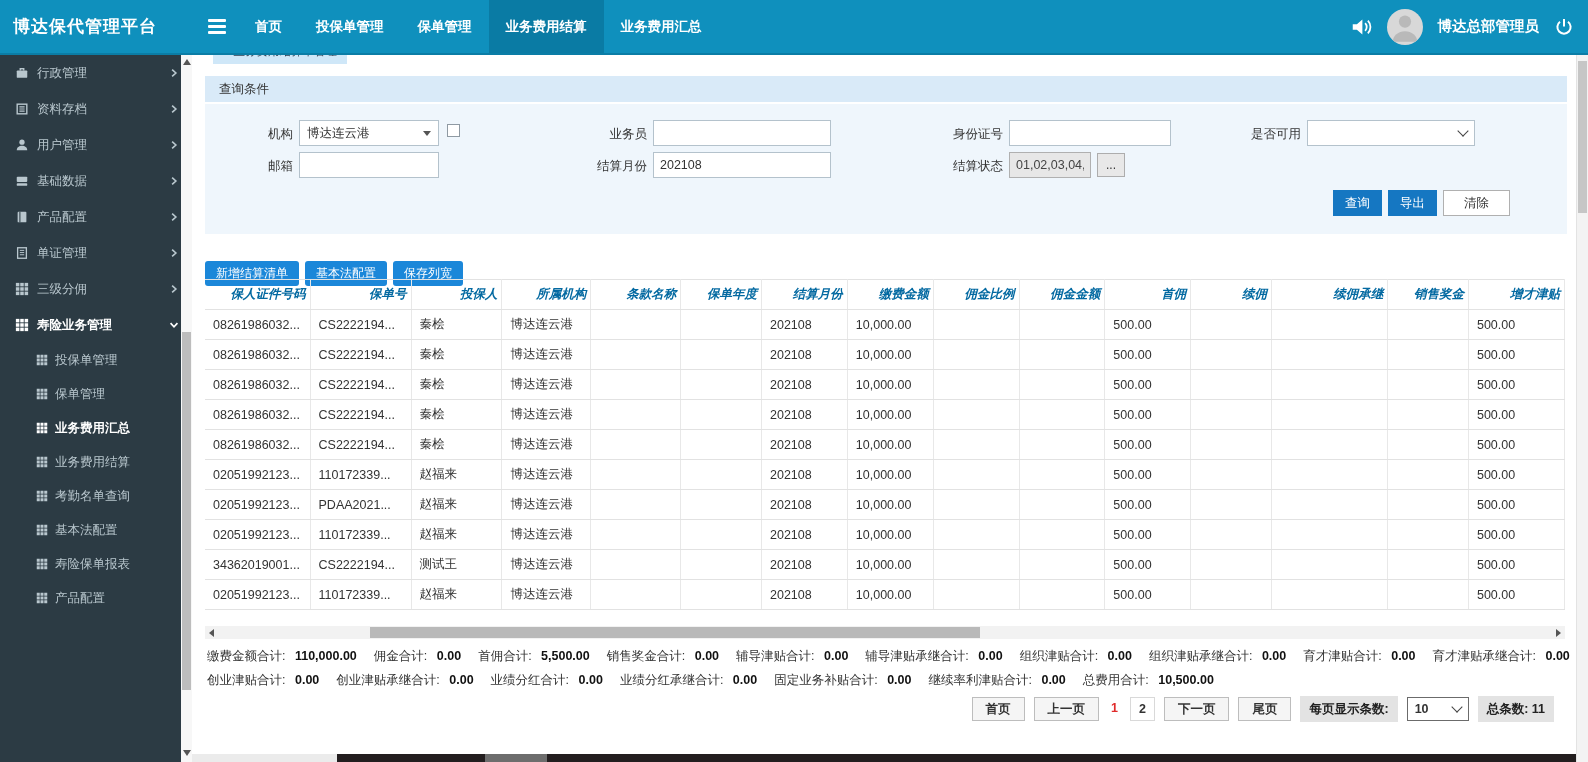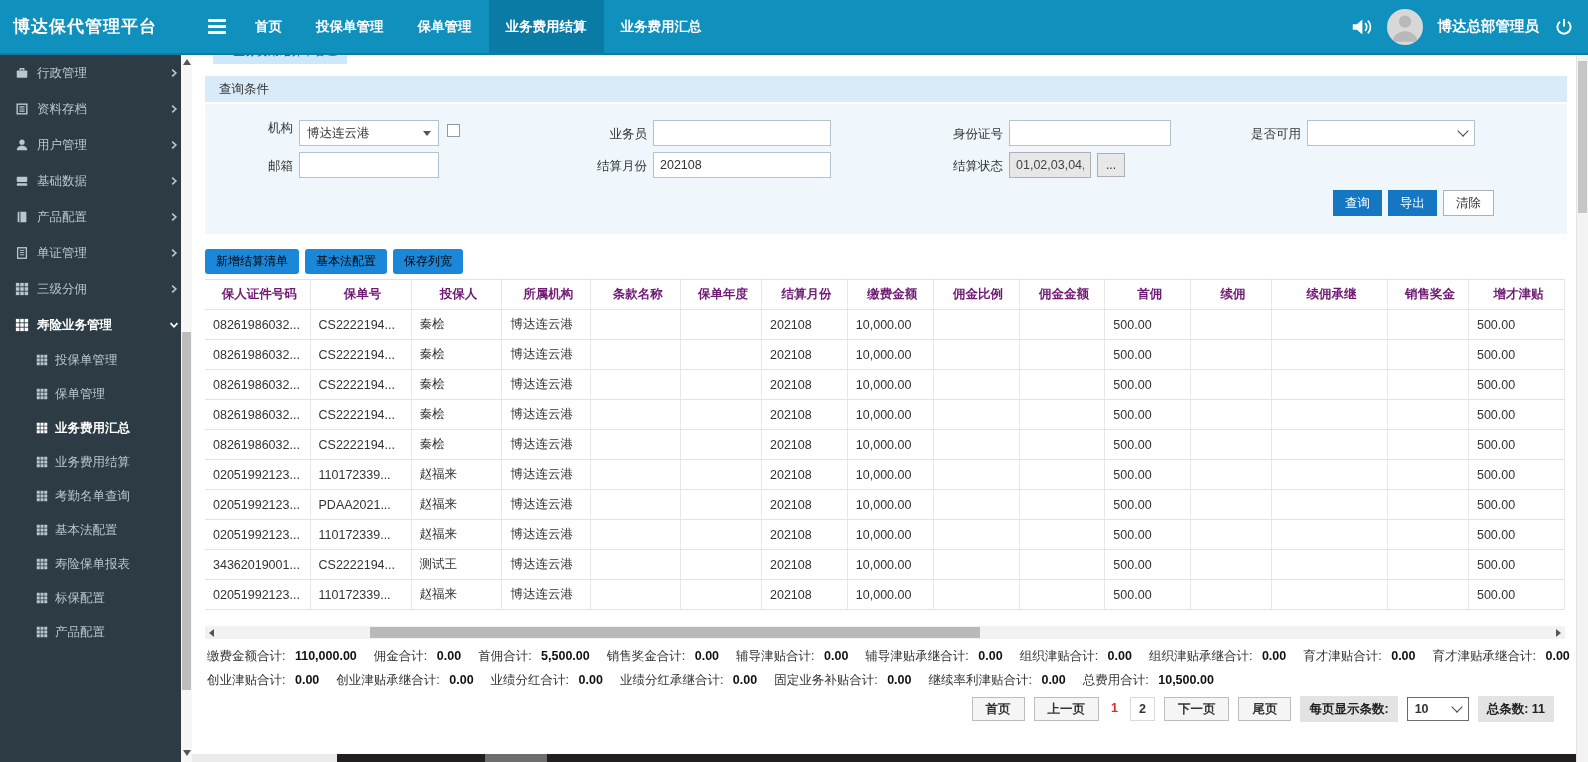--- a/index.html
+++ b/index.html
@@ -416,7 +416,7 @@
     <div class="qp-header">查询条件</div>
     <div class="qp-body">
 
-      <label class="f-label" style="left:2px;width:86px;top:16px;">机构</label>
+      <label class="f-label" style="left:2px;width:86px;top:22px;">机构</label>
       <div class="f-select" style="left:94px;top:16px;width:140px;">
         <span>博达连云港</span>
         <i class="caret-tri"></i>

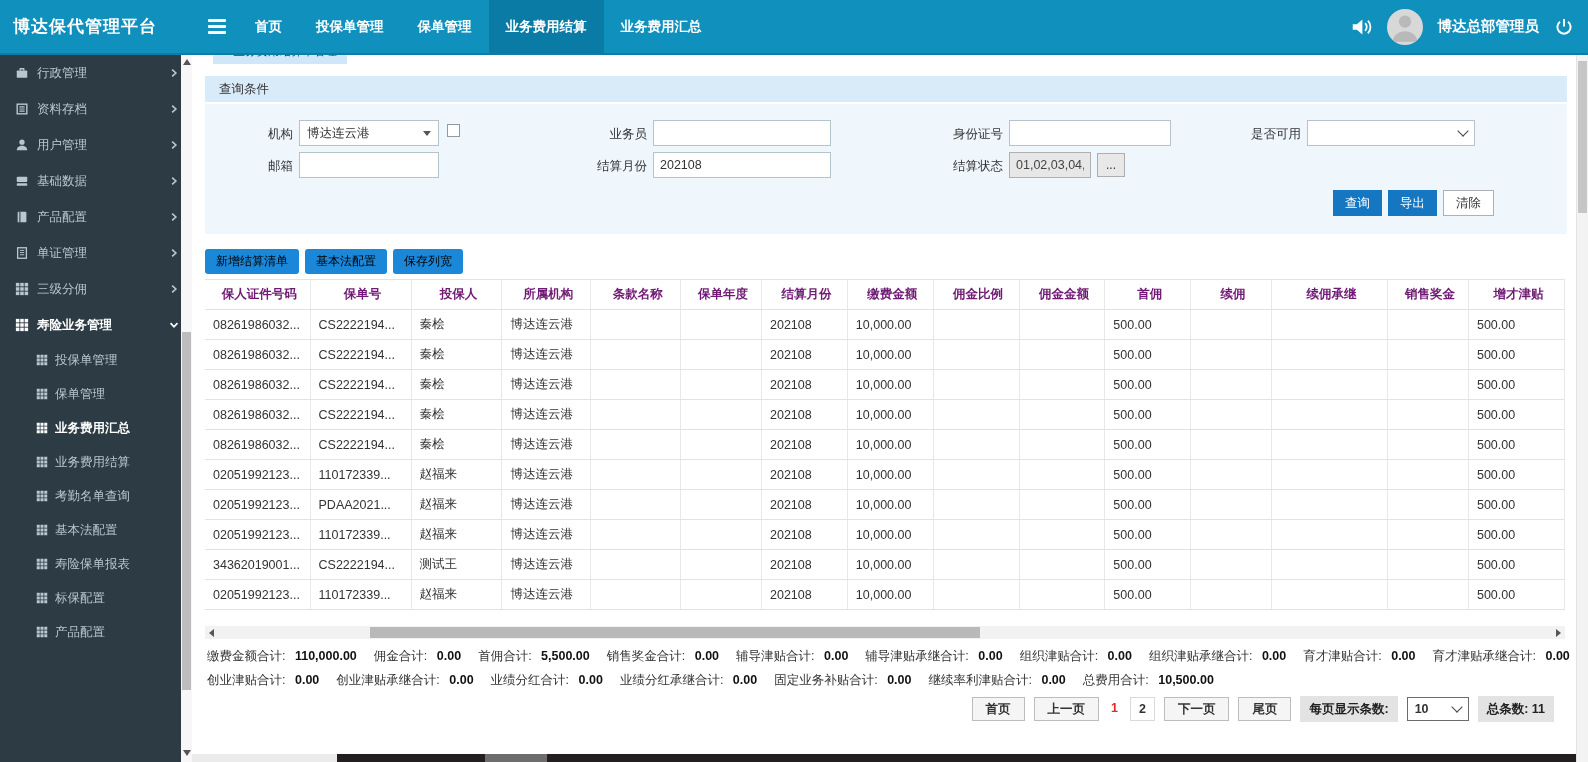--- a/index.html
+++ b/index.html
@@ -47,7 +47,7 @@
   .f-checkbox { position:absolute; width:13px; height:13px; border:1px solid #8f9aa3; background:#fff; cursor:pointer; }
   .dots-btn { position:absolute; height:24px; width:28px; background:#e8e8e8; border:1px solid #adadad; font-size:12px; line-height:12px; color:#333; cursor:pointer; }
   .btn-primary { position:absolute; height:26px; padding:0 12px; background:#1577c2; color:#fff; border:none; font-size:12.5px; font-family:inherit; cursor:pointer; }
-  .btn-plain { position:absolute; height:26px; padding:0 12px; background:#fff; border:1px solid #b0b0b0; color:#333; font-size:12.5px; font-family:inherit; cursor:pointer; }
+  .btn-plain { position:absolute; height:26px; padding:0 20px; background:#fff; border:1px solid #b0b0b0; color:#333; font-size:12.5px; font-family:inherit; cursor:pointer; }
 
   .toolbar { position:absolute; left:13px; top:194px; display:flex; gap:6px; }
   .toolbar button { height:25px; padding:0 11px; background:#1b87d9; border:none; border-radius:3px; color:#000000; font-size:12px; font-family:inherit; cursor:pointer; }

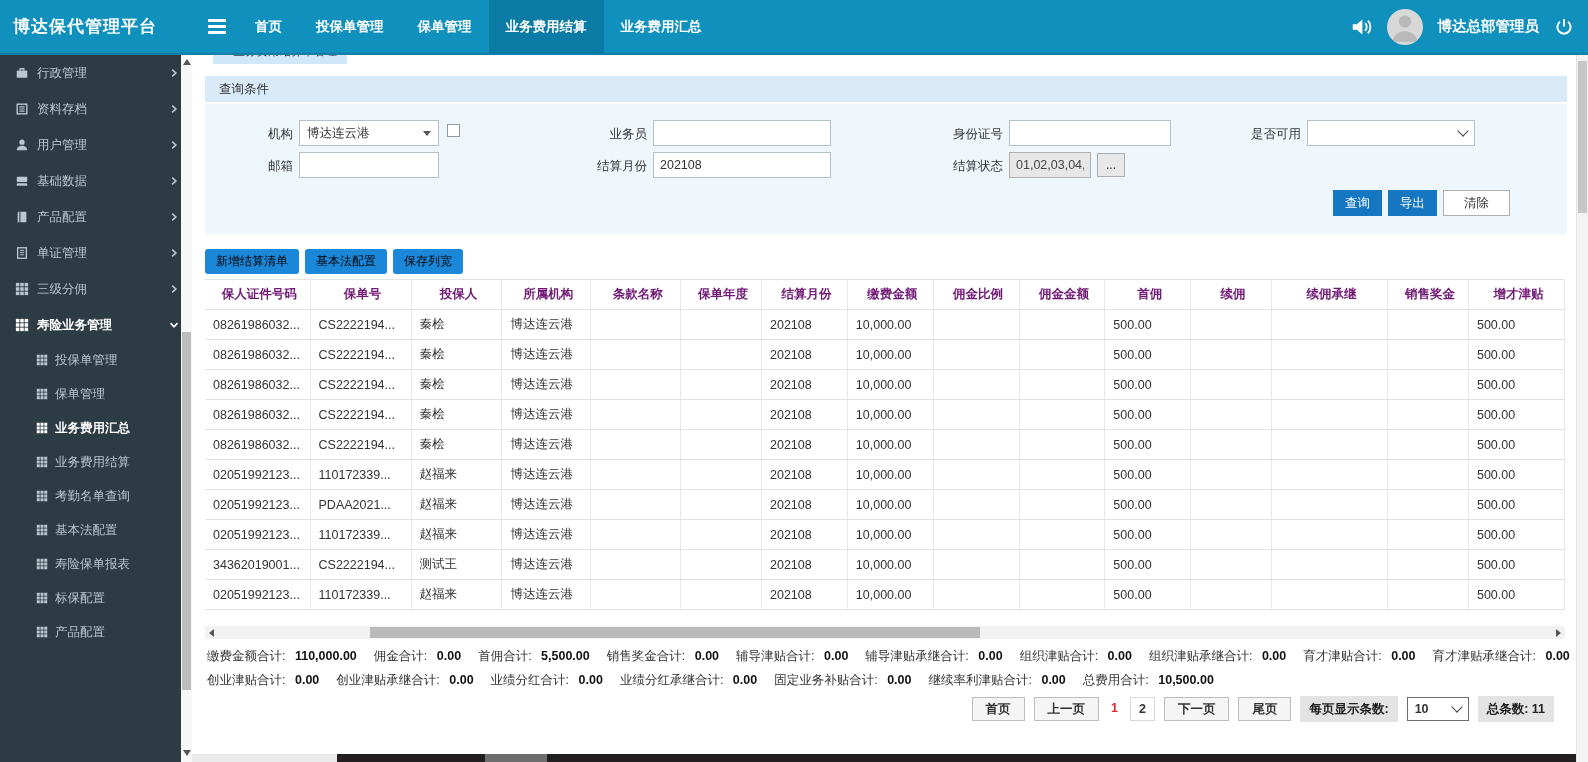--- a/index.html
+++ b/index.html
@@ -50,7 +50,7 @@
   .btn-plain { position:absolute; height:26px; padding:0 20px; background:#fff; border:1px solid #b0b0b0; color:#333; font-size:12.5px; font-family:inherit; cursor:pointer; }
 
   .toolbar { position:absolute; left:13px; top:194px; display:flex; gap:6px; }
-  .toolbar button { height:25px; padding:0 11px; background:#1b87d9; border:none; border-radius:3px; color:#000000; font-size:12px; font-family:inherit; cursor:pointer; }
+  .toolbar button { height:25px; padding:0 11px; background:#1b87d9; border:none; border-radius:3px; color:#ffffff; font-size:12px; font-family:inherit; cursor:pointer;margin-top:12px; }
 
   .grid-table { position:absolute; left:13px; top:224px; width:1360px; border-collapse:collapse; table-layout:fixed; font-size:12.5px; }
   .grid-table th { font-weight:bold; color:#701a75; text-align:center; border-top:1px solid #e2e2e2; }

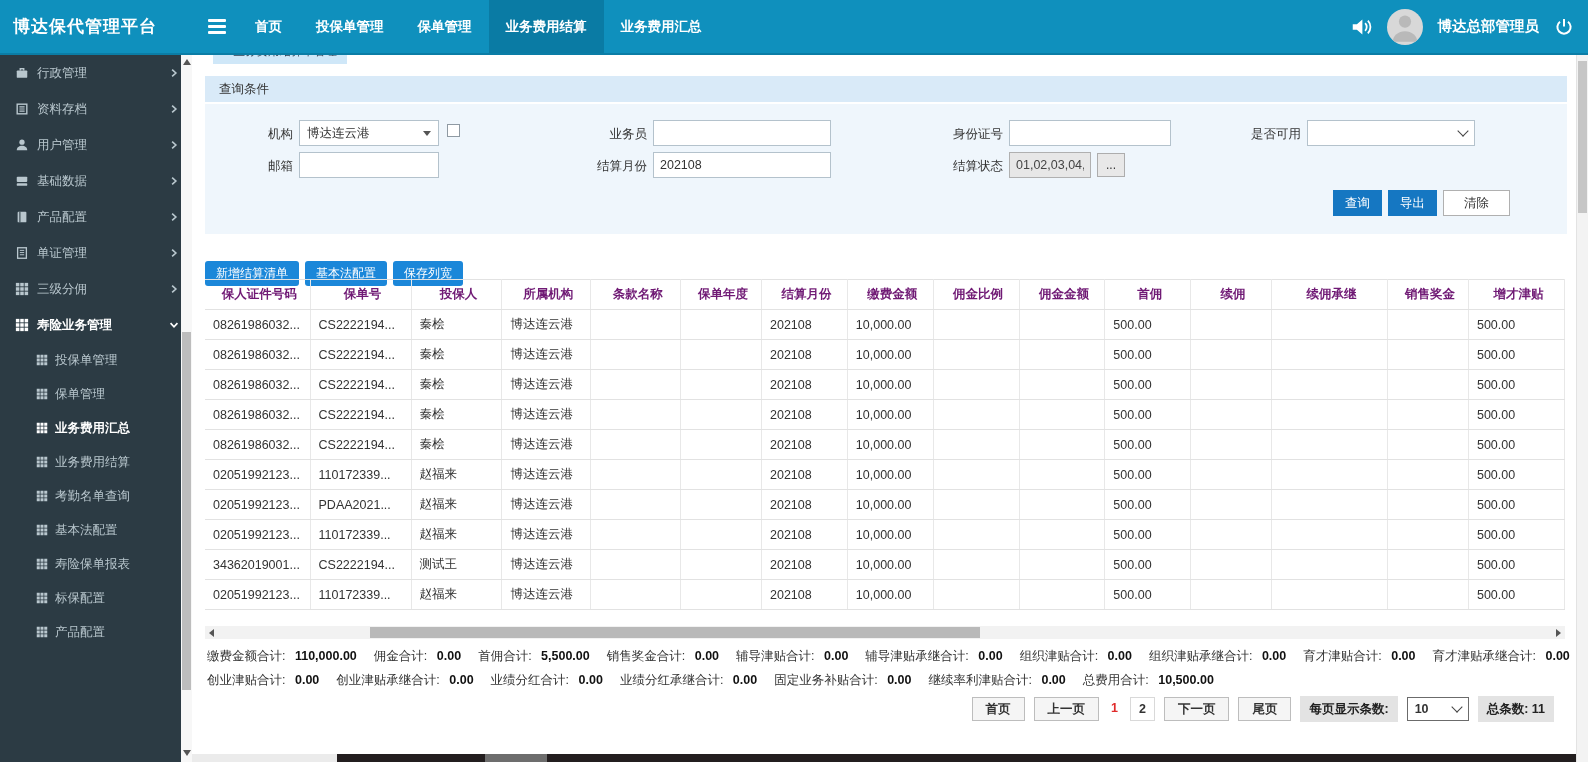--- a/index.html
+++ b/index.html
@@ -53,7 +53,7 @@
   .toolbar button { height:25px; padding:0 11px; background:#1b87d9; border:none; border-radius:3px; color:#ffffff; font-size:12px; font-family:inherit; cursor:pointer;margin-top:12px; }
 
   .grid-table { position:absolute; left:13px; top:224px; width:1360px; border-collapse:collapse; table-layout:fixed; font-size:12.5px; }
-  .grid-table th { font-weight:bold; color:#701a75; text-align:center; border-top:1px solid #e2e2e2; }
+  .grid-table th { font-weight:bold; color:#0369a1; text-align:right; border-top:1px solid #e2e2e2;font-style:italic; }
   .grid-table th, .grid-table td { height:30px; padding:0 4px 0 8px; border-right:1px solid #e8e8e8; border-bottom:1px solid #e2e2e2; white-space:nowrap; overflow:hidden; }
   .grid-table td { color:#333; }
 

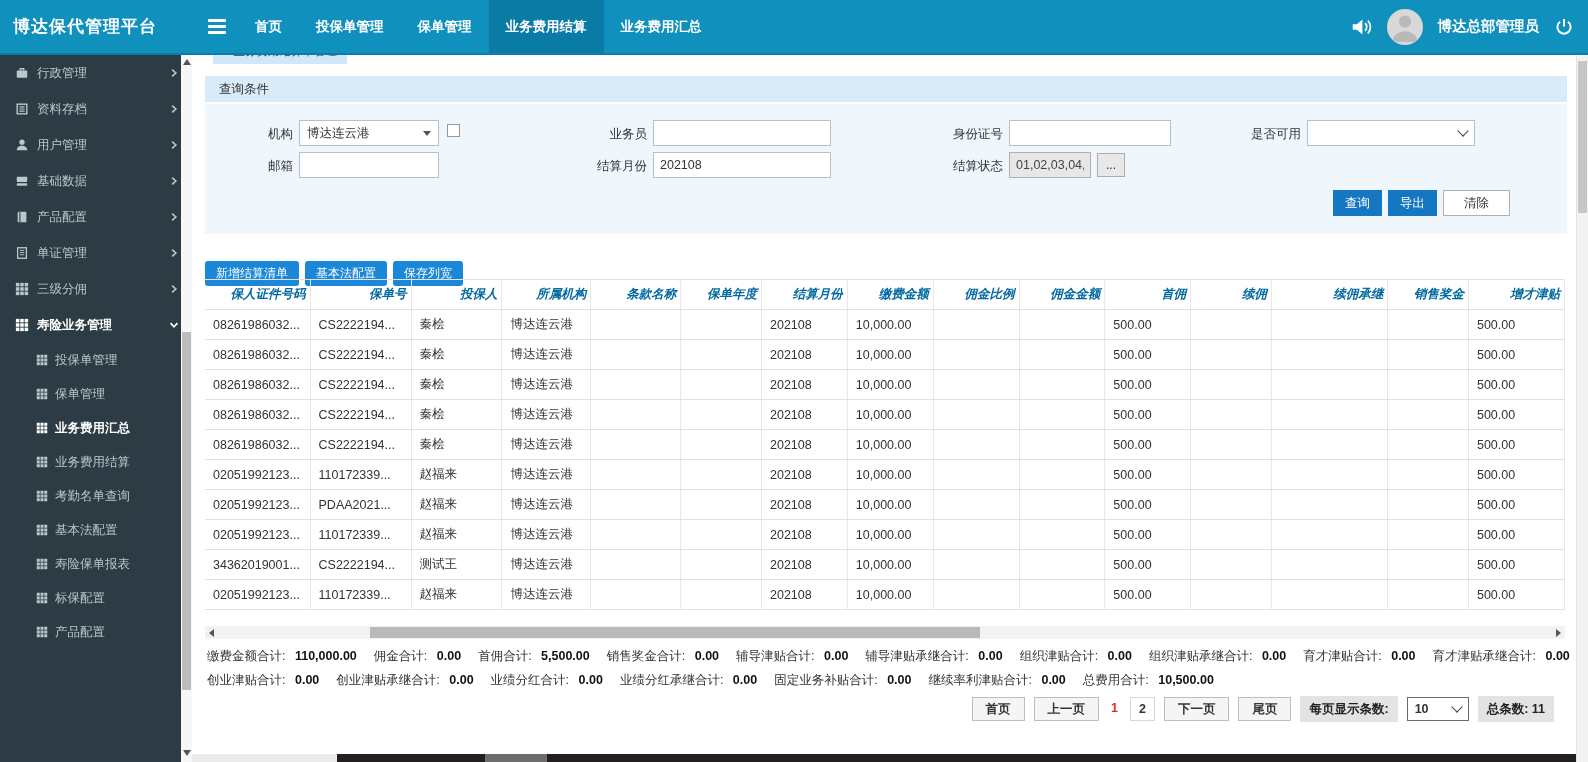--- a/index.html
+++ b/index.html
@@ -350,22 +350,6 @@
           </g>
         </svg>
         <span>寿险保单报表</span>
-      </div>
-      <div class="sb-sub-item">
-        <svg width="12" height="12" viewBox="0 0 16 16">
-          <g fill="currentColor">
-            <rect x="1" y="1" width="4" height="4"></rect>
-            <rect x="6" y="1" width="4" height="4"></rect>
-            <rect x="11" y="1" width="4" height="4"></rect>
-            <rect x="1" y="6" width="4" height="4"></rect>
-            <rect x="6" y="6" width="4" height="4"></rect>
-            <rect x="11" y="6" width="4" height="4"></rect>
-            <rect x="1" y="11" width="4" height="4"></rect>
-            <rect x="6" y="11" width="4" height="4"></rect>
-            <rect x="11" y="11" width="4" height="4"></rect>
-          </g>
-        </svg>
-        <span>标保配置</span>
       </div>
       <div class="sb-sub-item">
         <svg width="12" height="12" viewBox="0 0 16 16">

